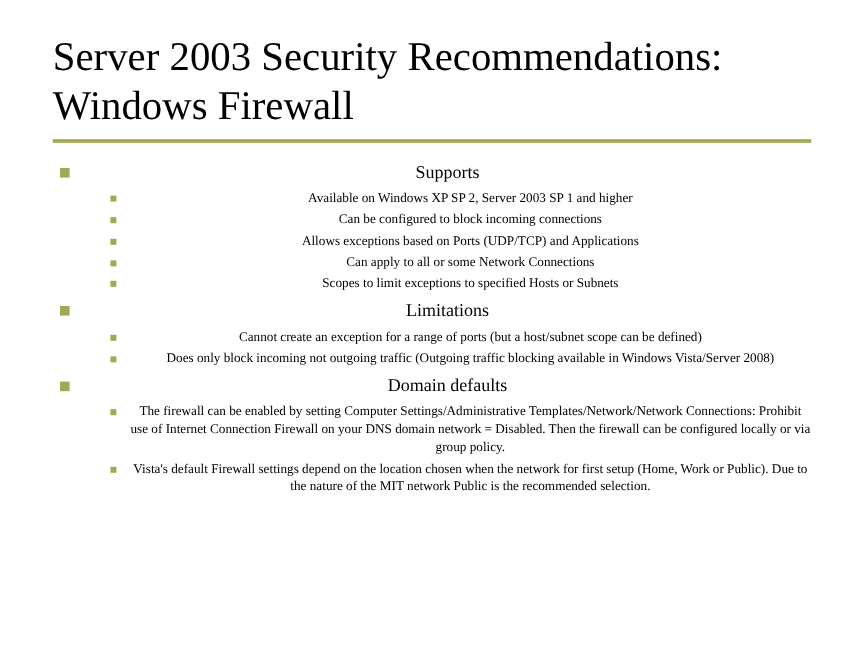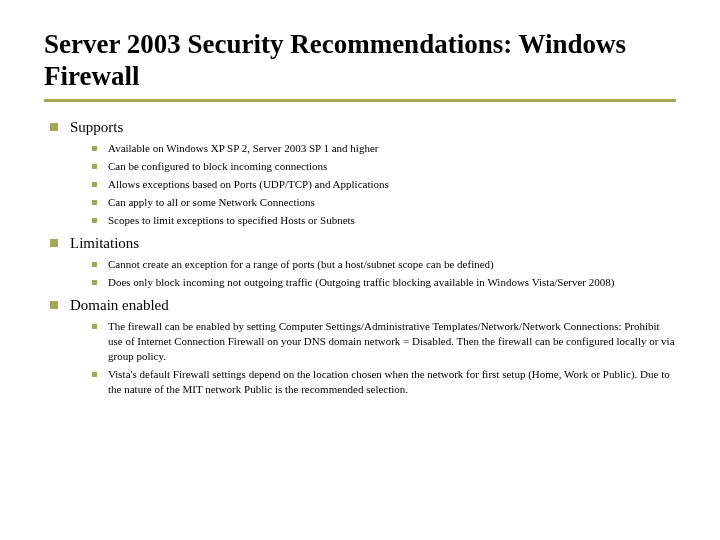--- a/index.html
+++ b/index.html
@@ -16,8 +16,8 @@
     padding: 28px 44px 20px 44px;
   }
   .title {
-    font-size: 27px;
-    font-weight: bold;
+    font-size: 34px;
+    font-weight: normal;
     line-height: 1.2;
     margin: 0 0 6px 0;
   }

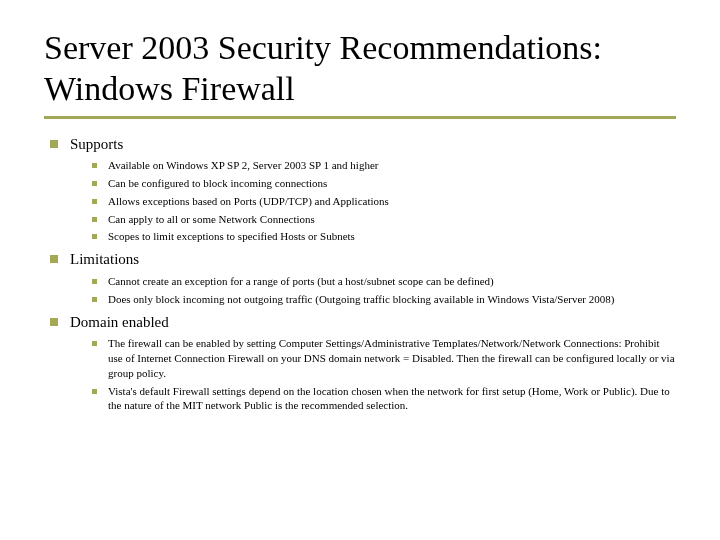--- a/index.html
+++ b/index.html
@@ -31,6 +31,7 @@
     list-style: none;
     margin: 0;
     padding: 0 0 0 6px;
+    text-align: center;
   }
   ul.level1 > li {
     margin: 0 0 6px 0;

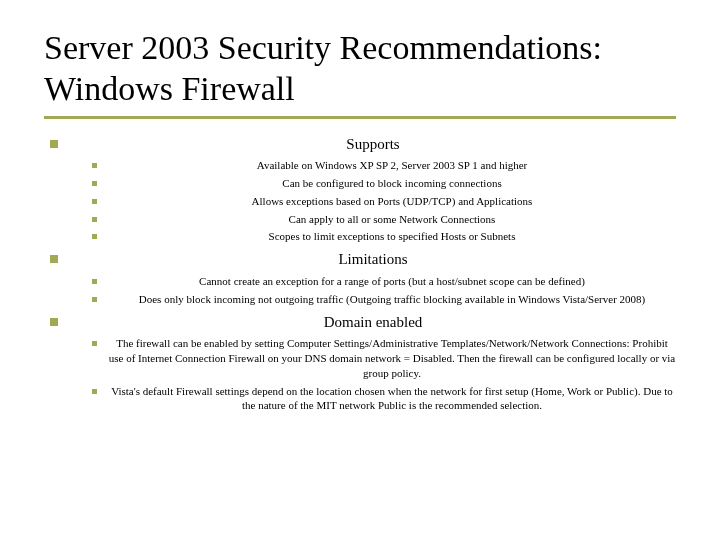--- a/index.html
+++ b/index.html
@@ -103,7 +103,7 @@
     </li>
 
     <li>
-      <span class="l1-label">Domain enabled</span>
+      <span class="l1-label">Domain defaults</span>
       <ul class="level2">
         <li>The firewall can be enabled by setting Computer Settings/Administrative Templates/Network/Network Connections: Prohibit use of Internet Connection Firewall on your DNS domain network = Disabled. Then the firewall can be configured locally or via group policy.</li>
         <li>Vista's default Firewall settings depend on the location chosen when the network for first setup (Home, Work or Public). Due to the nature of the MIT network Public is the recommended selection.</li>

